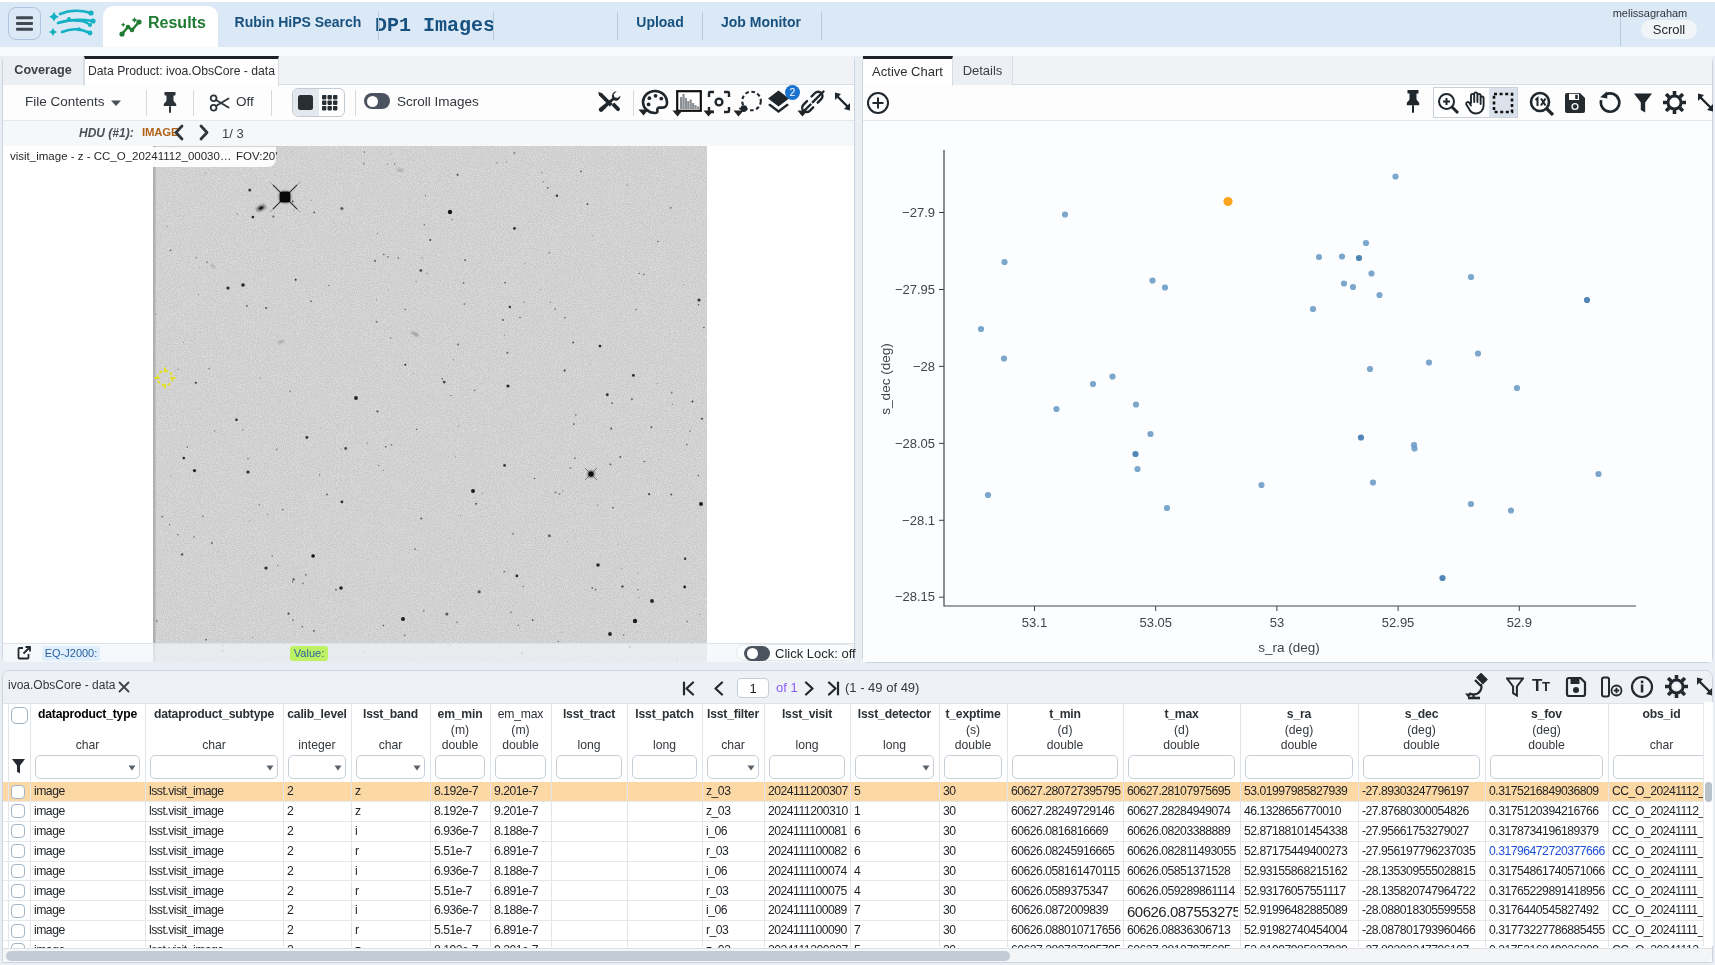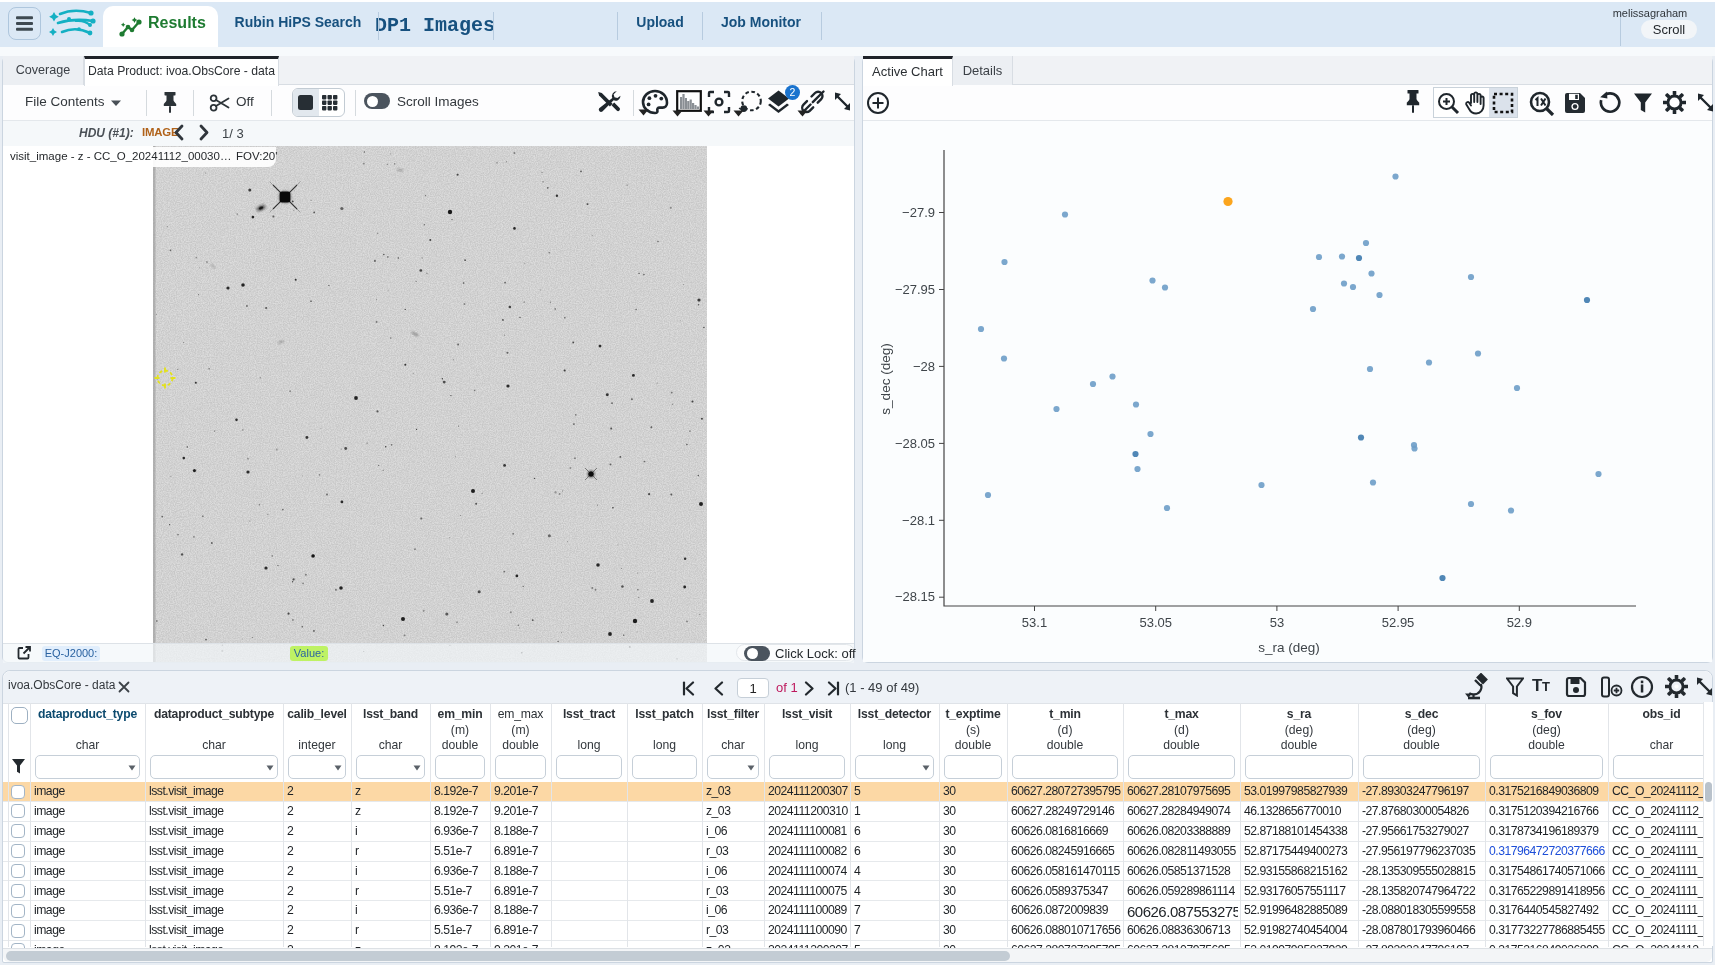--- a/index.html
+++ b/index.html
@@ -79,7 +79,7 @@
 <div class="panel" style="left:2px;top:56px;width:853px;height:607px;"></div>
 
 <div class="tabstrip" style="left:3px;top:56px;width:851px;height:29px;"></div>
-<div class="tab-off" style="left:3px;top:56px;width:81px;height:29px;font-size:12.6px;line-height:29px;">Coverage</div>
+<div class="tab-off" style="left:3px;top:56px;width:81px;height:29px;font-size:12.6px;line-height:29px;font-weight:bold;">Coverage</div>
 <div class="tab-on" style="left:84px;top:56px;width:195px;height:30px;font-size:12.2px;line-height:25px;">Data Product: ivoa.ObsCore - data</div>
 
 <div class="abs" style="left:3px;top:85px;width:851px;height:36px;background:#fdfdfe;border-bottom:1px solid #e4e8ec;"></div>

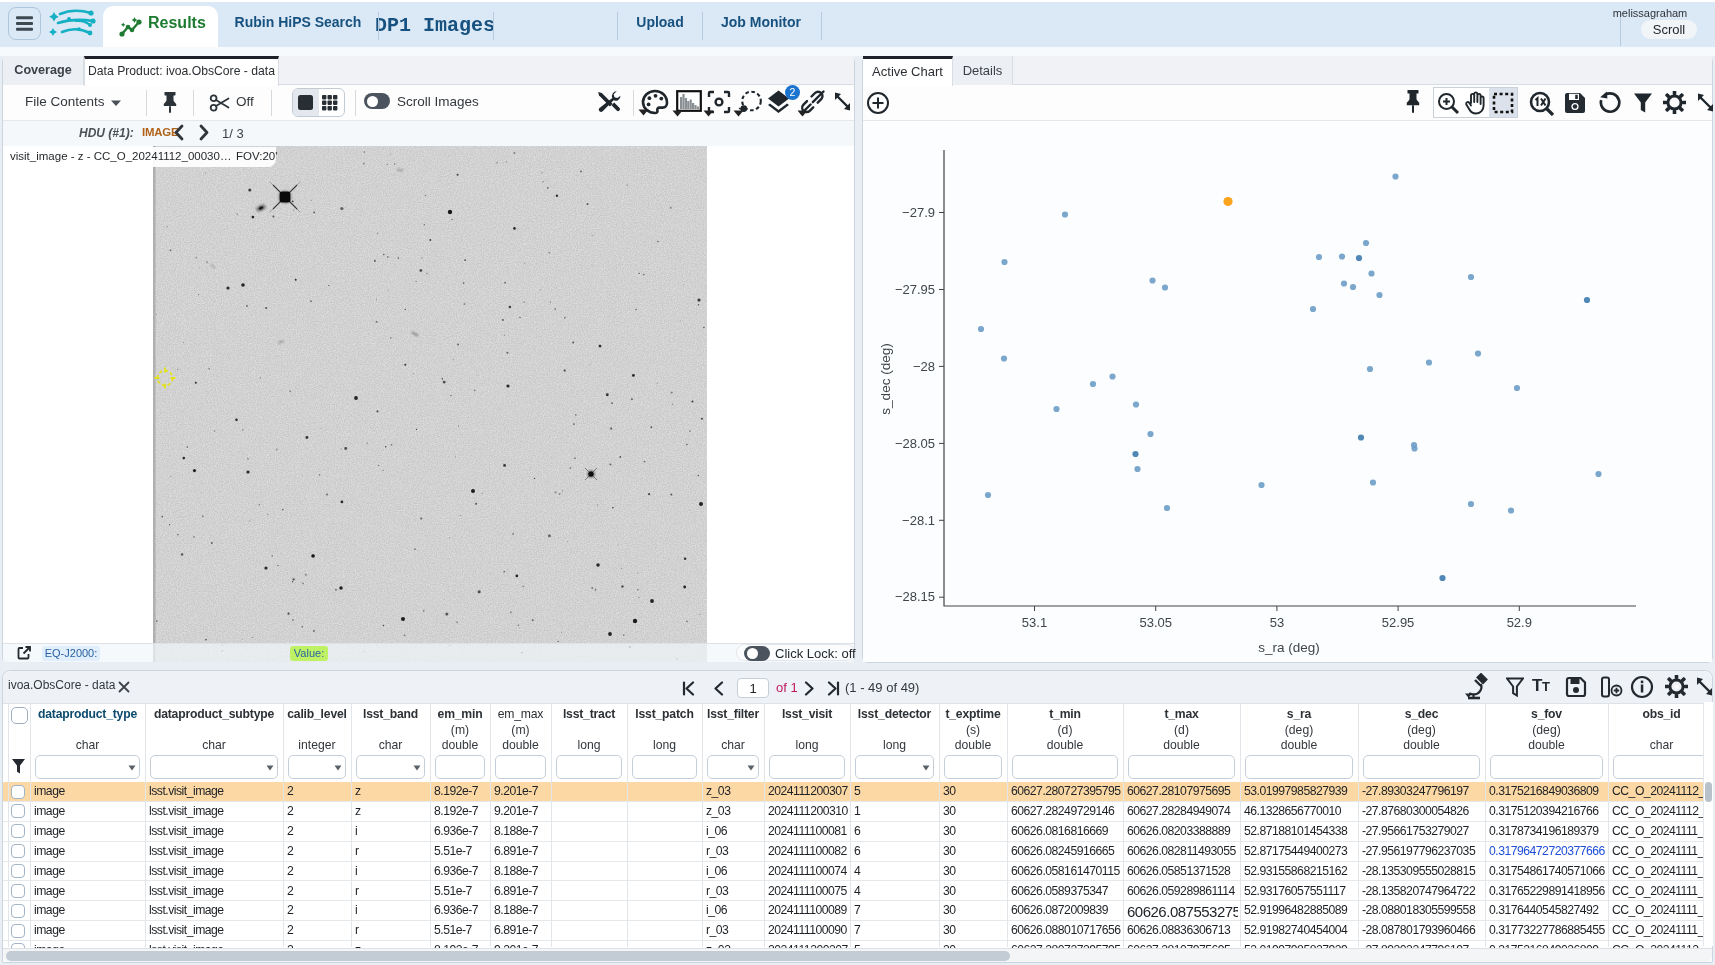--- a/index.html
+++ b/index.html
@@ -746,7 +746,7 @@
     <path d="M9 1.5 L2.5 7.5 L9 13.5" stroke="#23292e" stroke-width="2.2" fill="none" stroke-linecap="round" stroke-linejoin="round"></path>
   </svg>
 <div class="abs" style="left:737px;top:678px;width:32px;height:20px;background:#fff;border:1px solid #c6cfd8;border-radius:4px;font-size:13px;color:#222;text-align:center;line-height:19px;">1</div>
-<div class="abs" style="left:776px;top:680px;font-size:13px;color:#be185d;">of 1</div>
+<div class="abs" style="left:776px;top:680px;font-size:13px;color:#8b5cf6;">of 1</div>
 <svg class="icon" style="left:804px;top:681px" width="11" height="15" viewBox="0 0 11 15">
     <path d="M2 1.5 L8.5 7.5 L2 13.5" stroke="#23292e" stroke-width="2.2" fill="none" stroke-linecap="round" stroke-linejoin="round"></path>
   </svg>

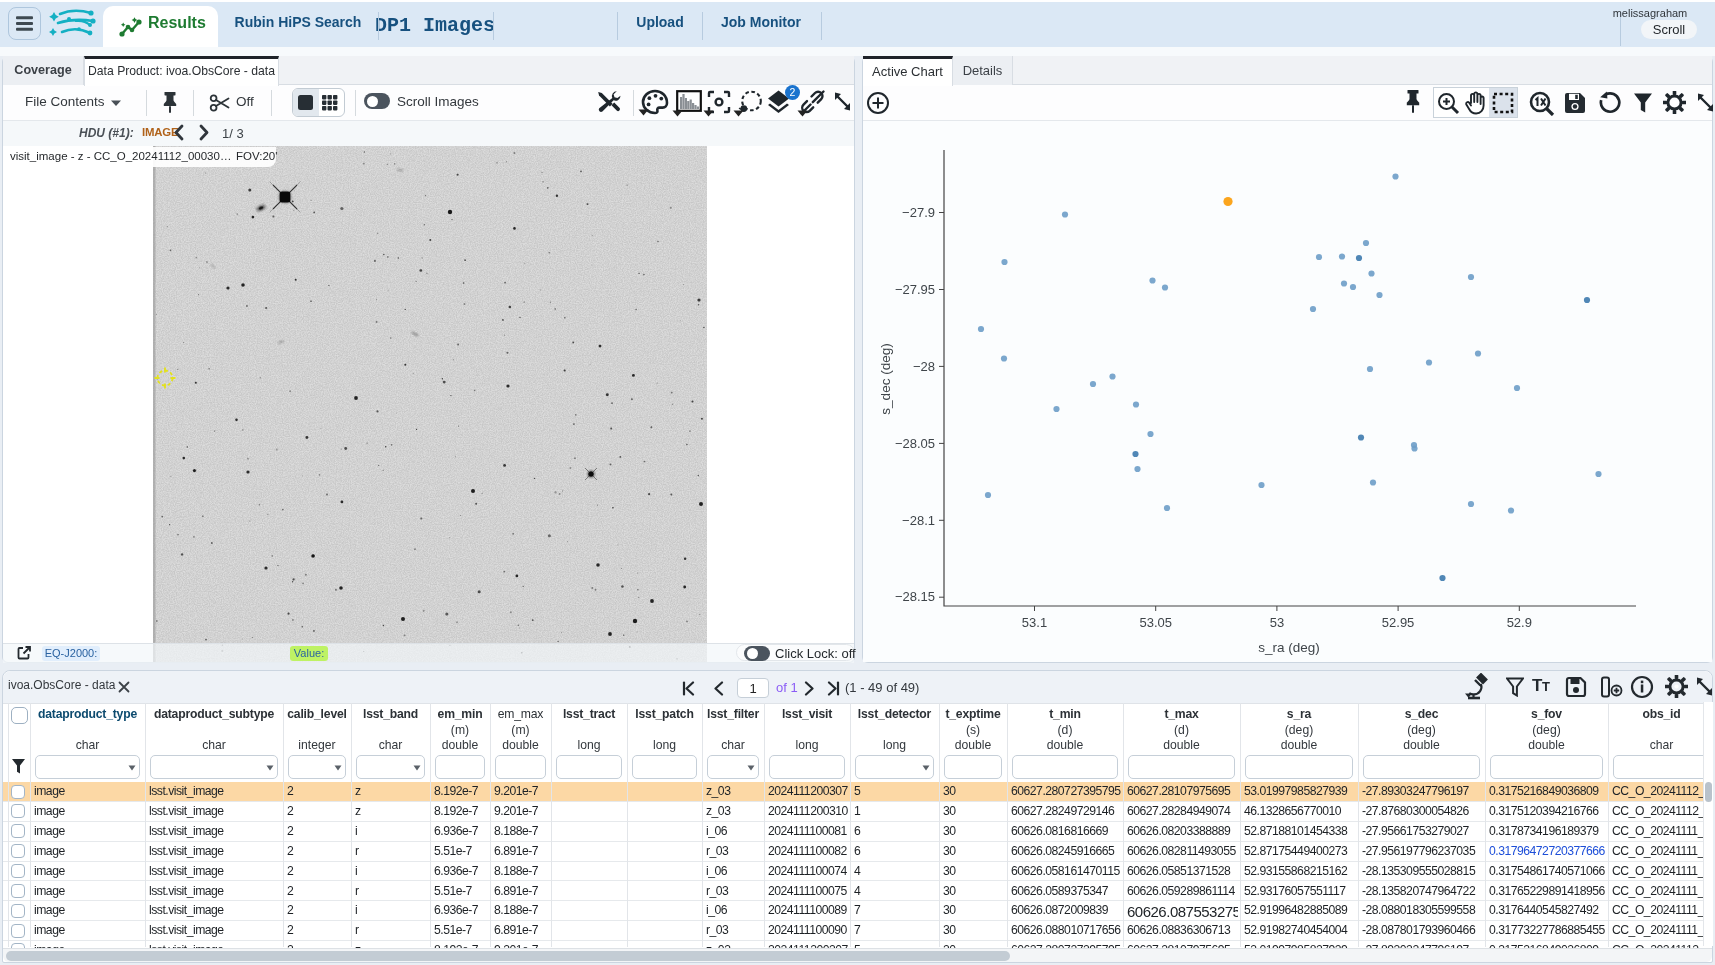--- a/index.html
+++ b/index.html
@@ -812,7 +812,7 @@
   </svg>
 <div class="abs" style="left:3px;top:703px;width:1709px;height:79px;background:#fff;border-top:1px solid #dfe3e8;"></div>
 <div class="abs" style="left:11px;top:707px;width:17px;height:17px;border:1.5px solid #9db0c2;border-radius:5px;background:#fff;"></div>
-<div class="abs" style="left:30px;top:707px;width:115px;text-align:center;font-size:12.2px;font-weight:bold;color:#0c4a6e;letter-spacing:-0.2px;">dataproduct_type</div>
+<div class="abs" style="left:30px;top:707px;width:115px;text-align:center;font-size:12.2px;font-weight:bold;color:#000000;letter-spacing:-0.2px;">dataproduct_type</div>
 <div class="abs" style="left:30px;top:738px;width:115px;text-align:center;font-size:12.2px;color:#33383d;">char</div>
 <div class="abs" style="left:145px;top:707px;width:138px;text-align:center;font-size:12.2px;font-weight:bold;color:#2c3136;letter-spacing:-0.2px;">dataproduct_subtype</div>
 <div class="abs" style="left:145px;top:738px;width:138px;text-align:center;font-size:12.2px;color:#33383d;">char</div>

